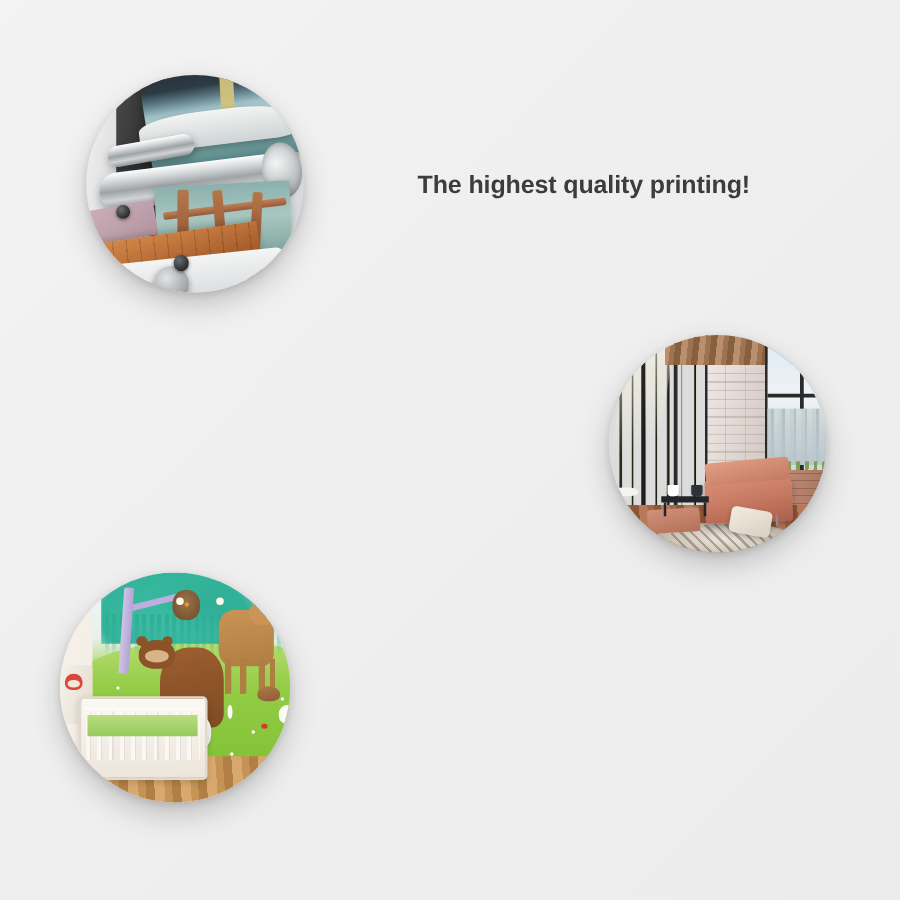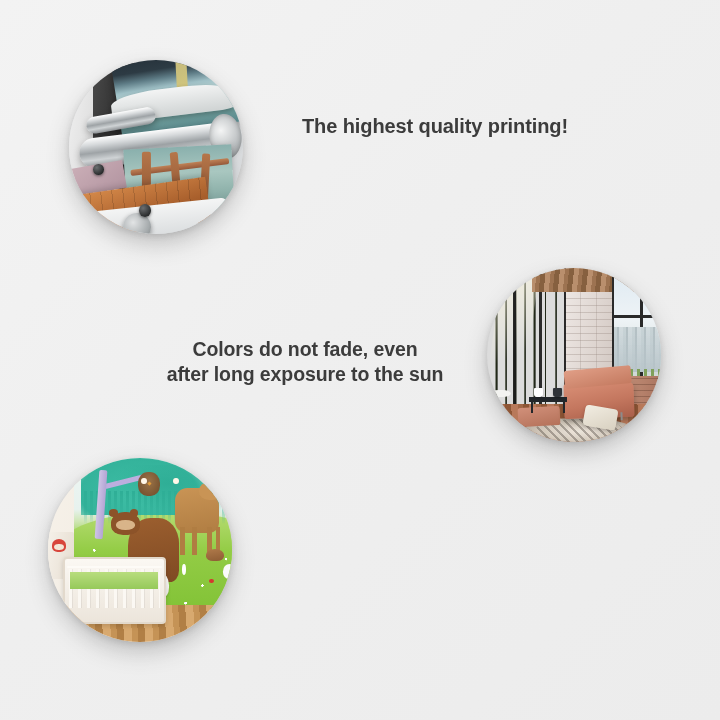--- a/index.html
+++ b/index.html
@@ -458,7 +458,7 @@
     letter-spacing: -0.1px;
     white-space: pre-line;
   }
-  #caption-quality  { left: 270px; top: 114px; font-size: 20px; text-align: center; width: 330px; }
+  #caption-quality  { left: 270px; top: 136px; font-size: 20px; text-align: right; width: 330px; }
   #caption-fade     { left: 140px; top: 337px; font-size: 19.5px; text-align: center; width: 330px; }
   #caption-odorless { left: 268px; top: 523px; font-size: 20px; text-align: left; width: 340px; }
 </style>

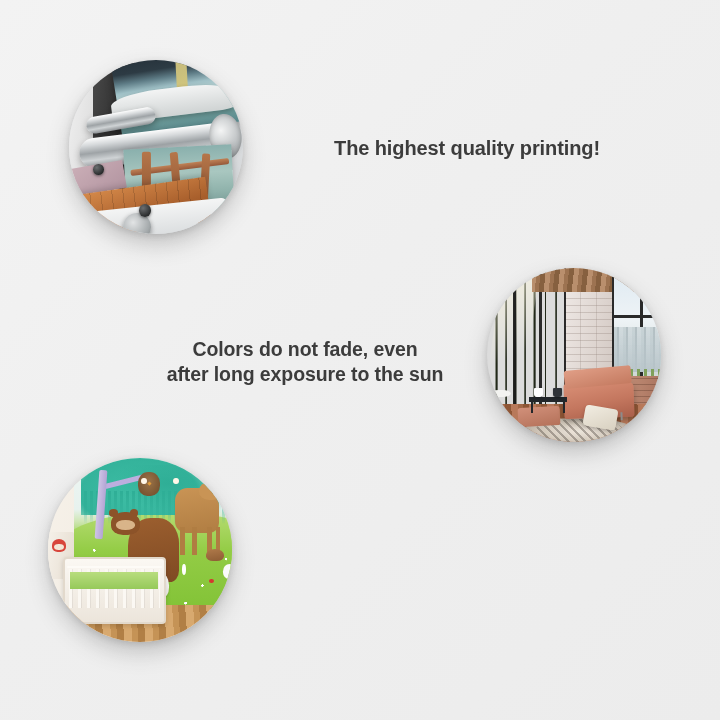--- a/index.html
+++ b/index.html
@@ -529,8 +529,6 @@
     </div>
   </div>
 
-  <div class="caption" id="caption-fade">Colors do not fade, even
-after long exposure to the sun</div>
 
   <div class="medallion" id="medallion-nursery">
     <div class="scene">

